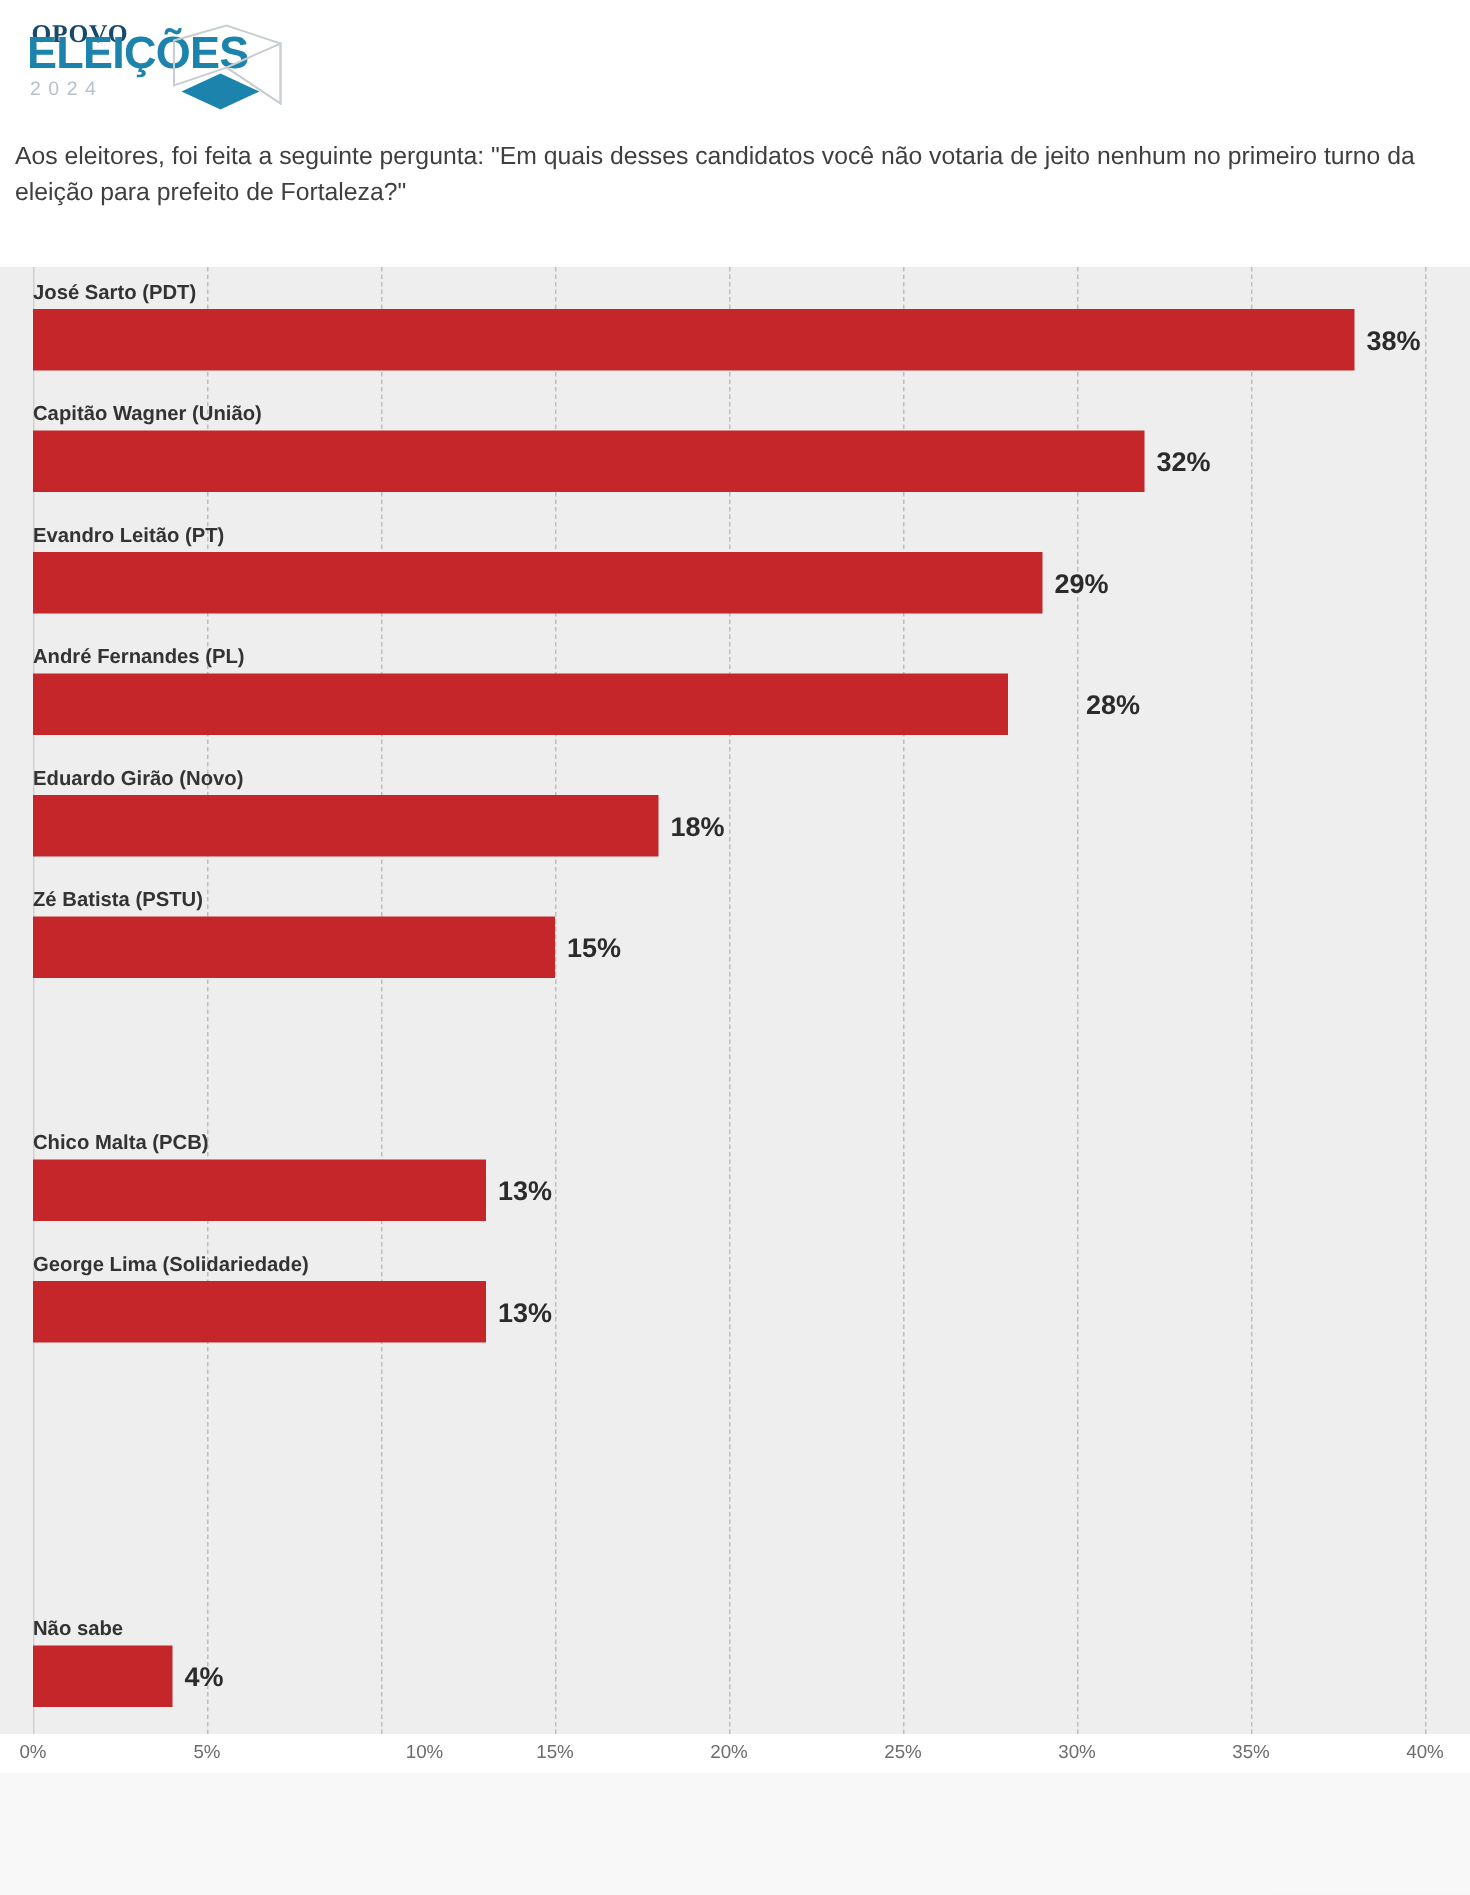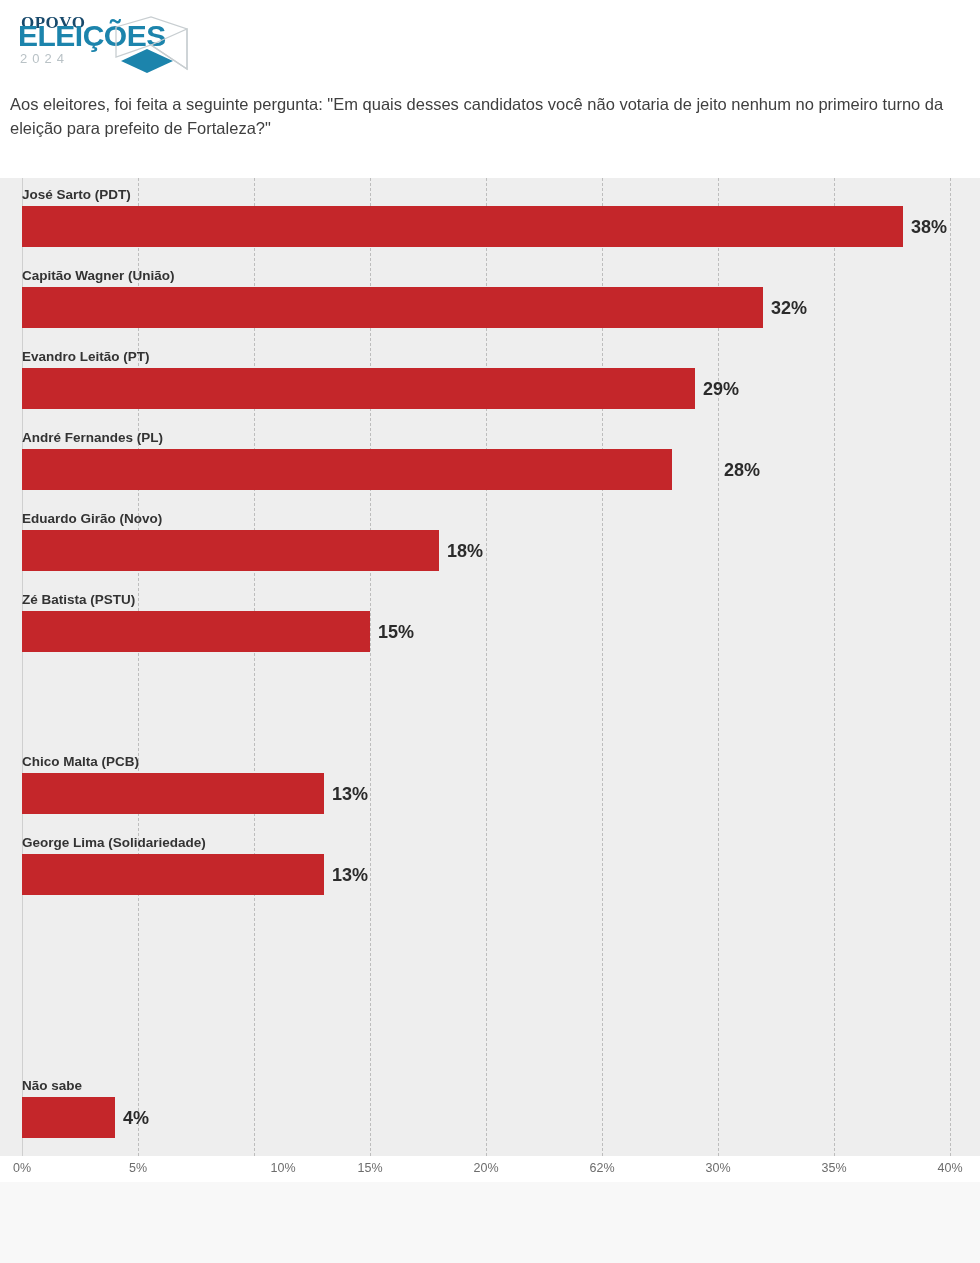--- a/index.html
+++ b/index.html
@@ -245,7 +245,7 @@
     <div class="tick-label" style="left: 254px; margin-left: 29px;">10%</div>
     <div class="tick-label" style="left: 370px;">15%</div>
     <div class="tick-label" style="left: 486px;">20%</div>
-    <div class="tick-label" style="left: 602px;">62%</div>
+    <div class="tick-label" style="left: 602px;">25%</div>
     <div class="tick-label" style="left: 718px;">30%</div>
     <div class="tick-label" style="left: 834px;">35%</div>
     <div class="tick-label" style="left: 950px;">40%</div>

